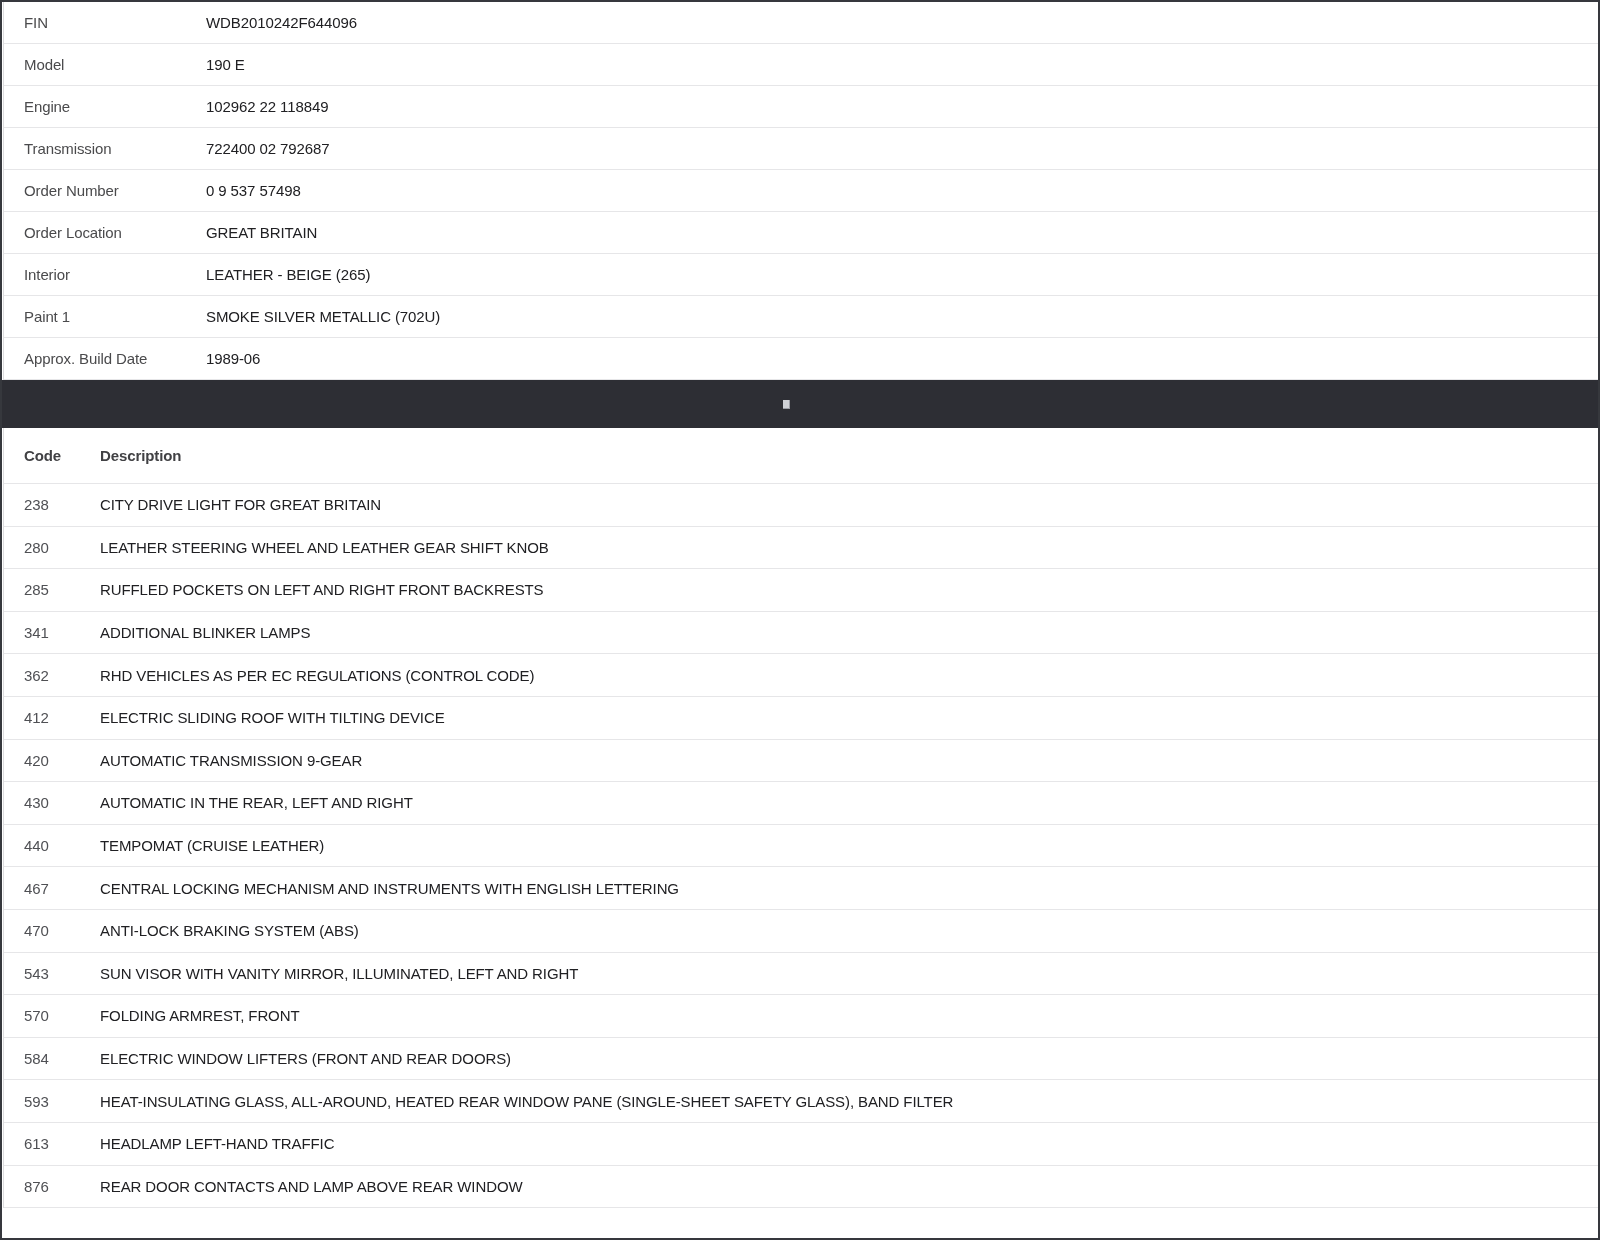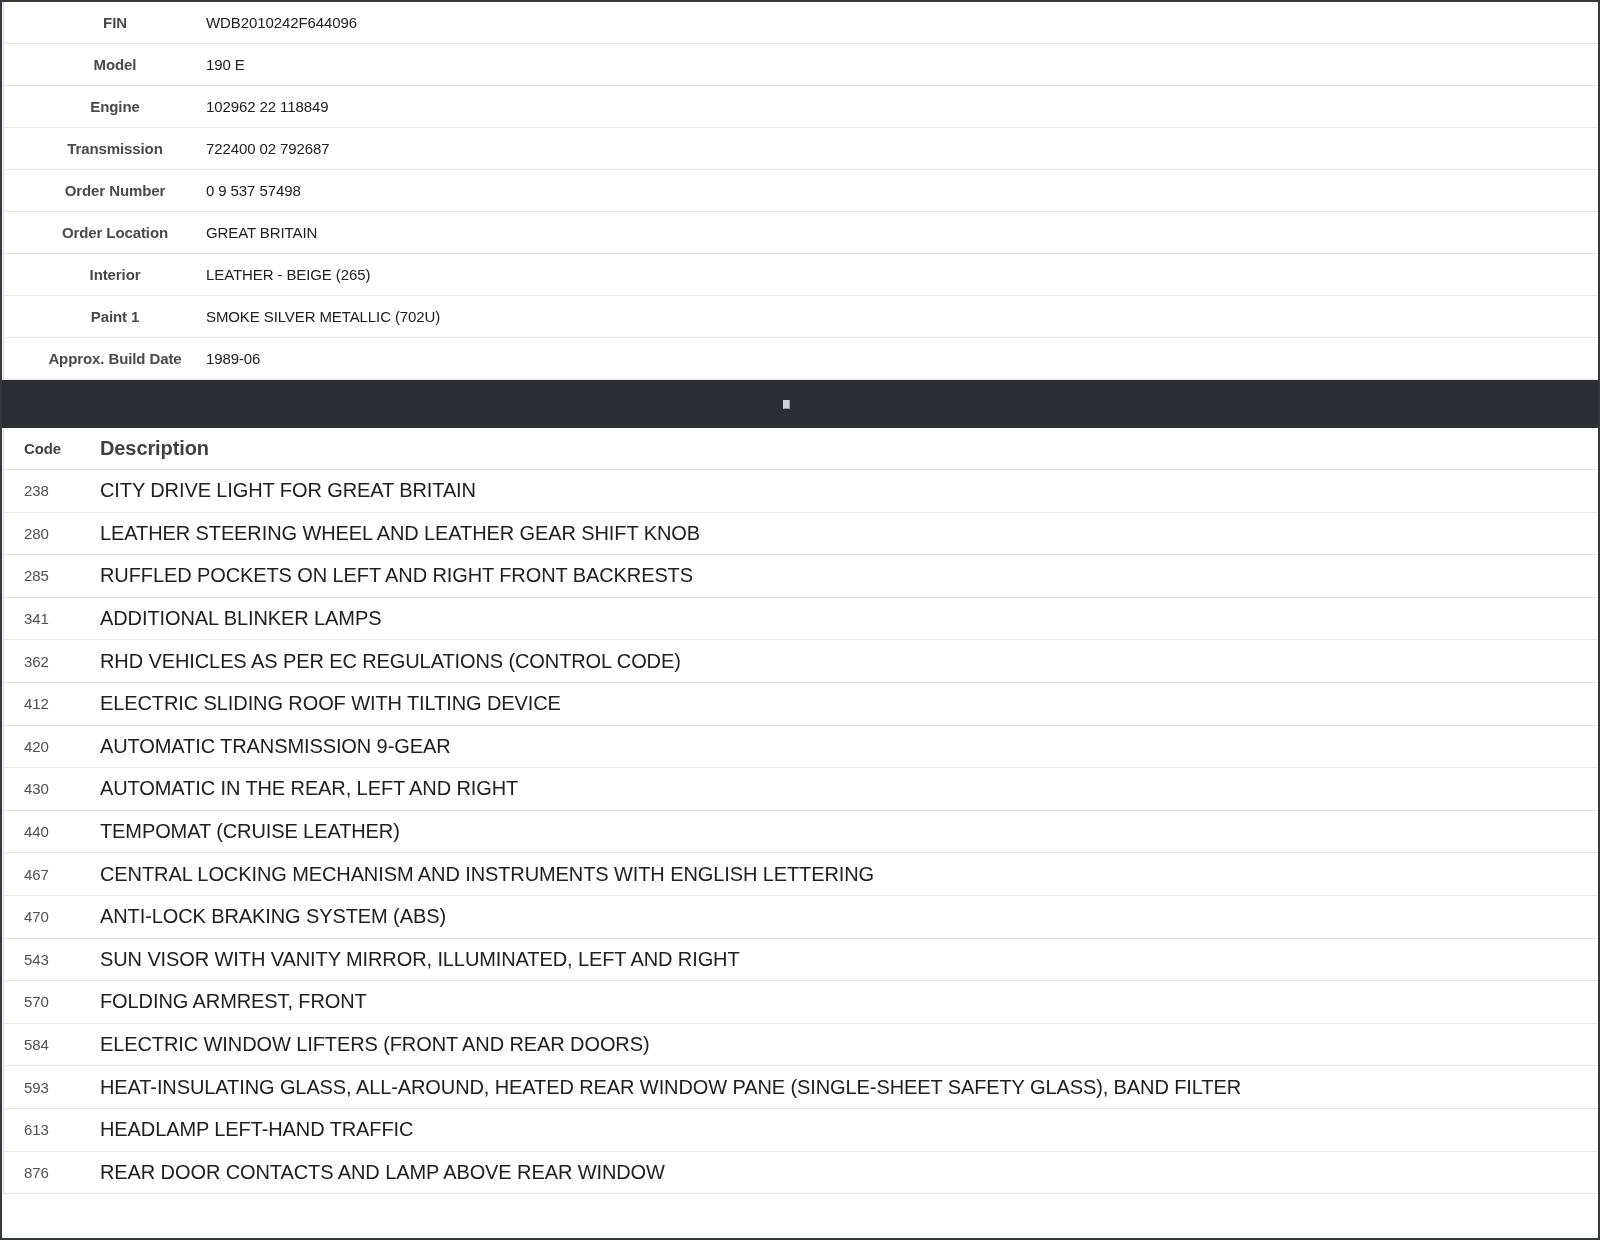--- a/index.html
+++ b/index.html
@@ -42,10 +42,9 @@
     width:182px;
     flex:0 0 182px;
     font-size:15px;
-    font-weight:700;
+    font-weight:400;
     color:var(--label-text);
     letter-spacing:-0.1px;
-    text-align:center;
   }
   .info-value{
     font-size:15px;

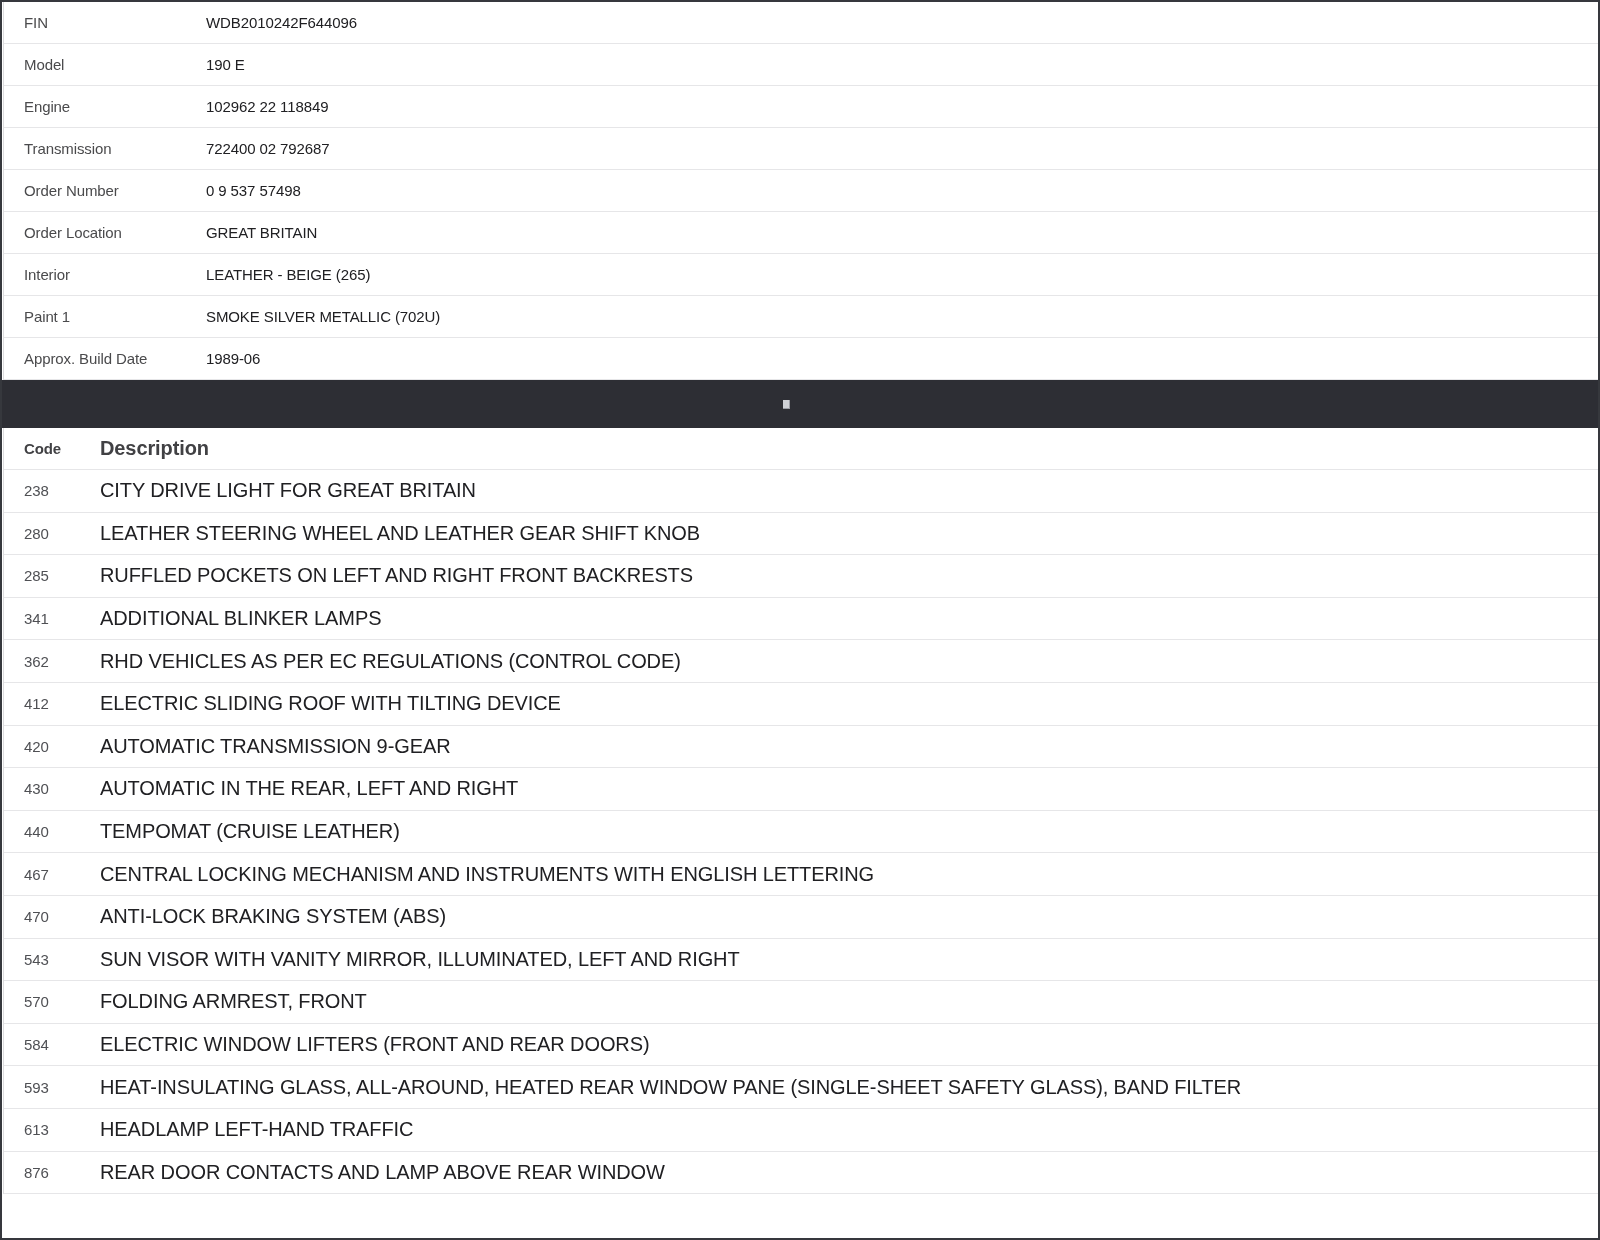--- a/index.html
+++ b/index.html
@@ -75,7 +75,7 @@
   .options-header{
     display:flex;
     align-items:center;
-    height:42px;
+    height:56px;
     border-bottom:1px solid var(--divider);
     padding-left:20px;
   }

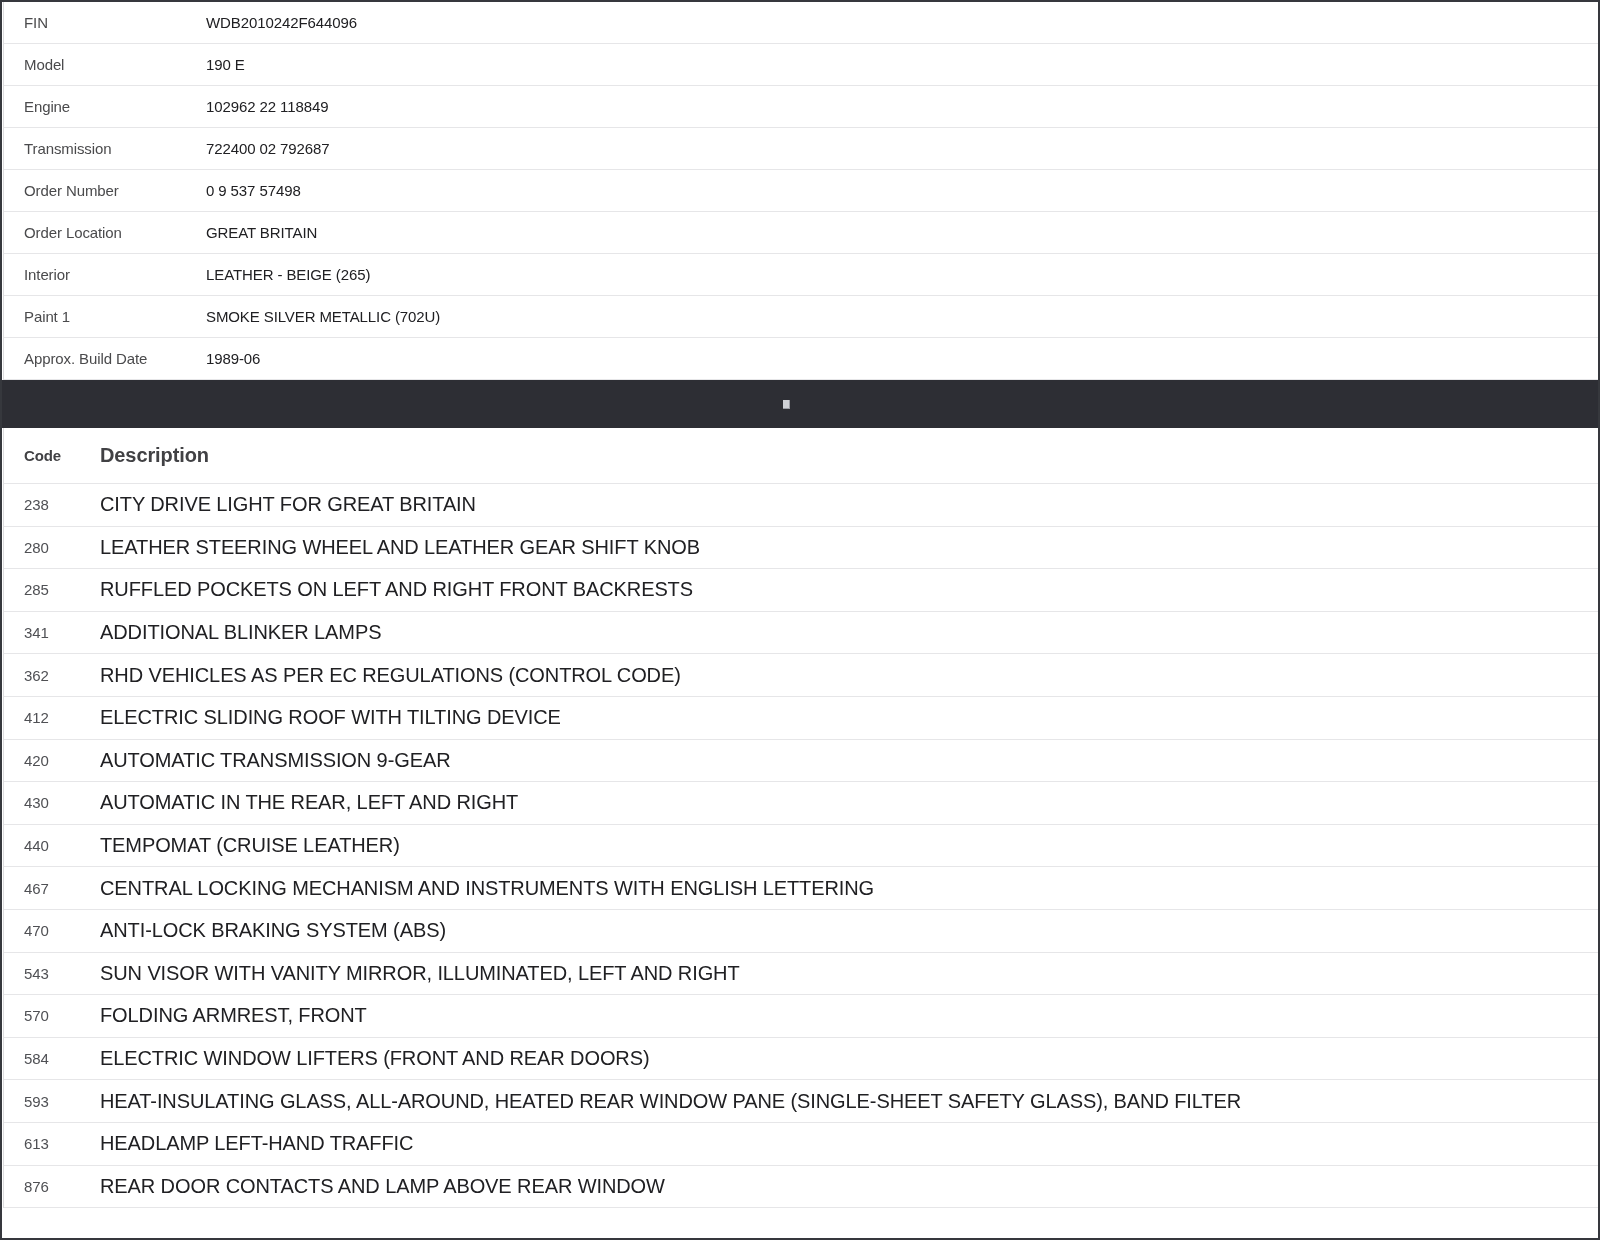--- a/index.html
+++ b/index.html
@@ -103,7 +103,7 @@
     letter-spacing:-0.1px;
   }
   .col-desc{
-    font-size:20px;
+    font-size:15px;
     font-weight:400;
     color:var(--value-text);
     letter-spacing:-0.1px;

